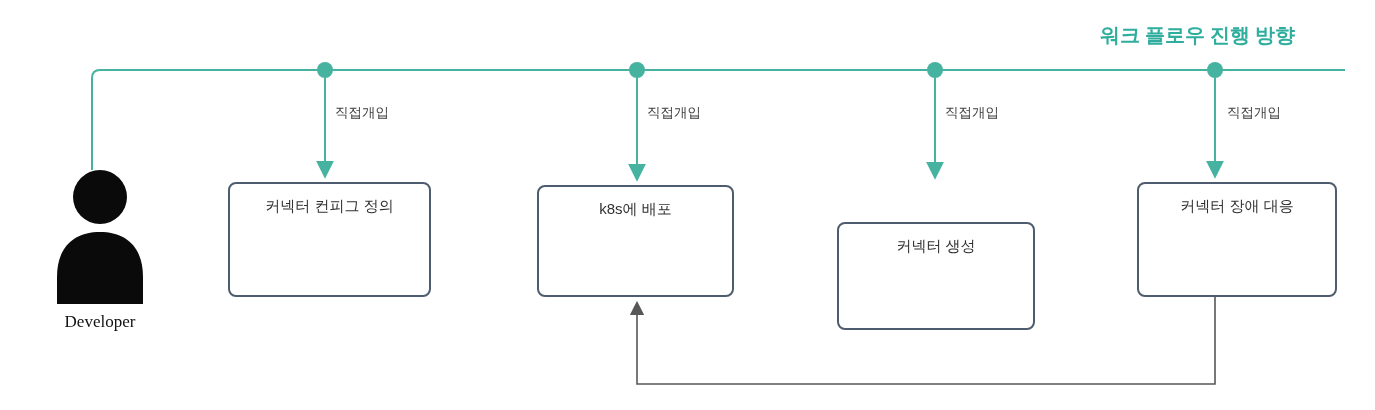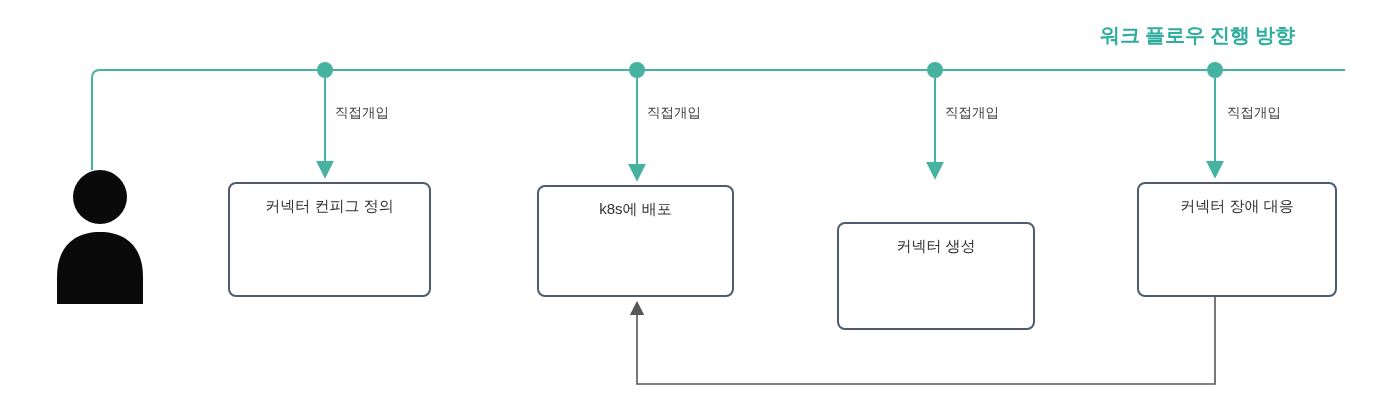--- a/index.html
+++ b/index.html
@@ -132,6 +132,7 @@
     <span class="step-label">커넥터 장애 대응</span>
   </div>
 
+  <div class="actor-label">Developer</div>
 
 </div>
 

